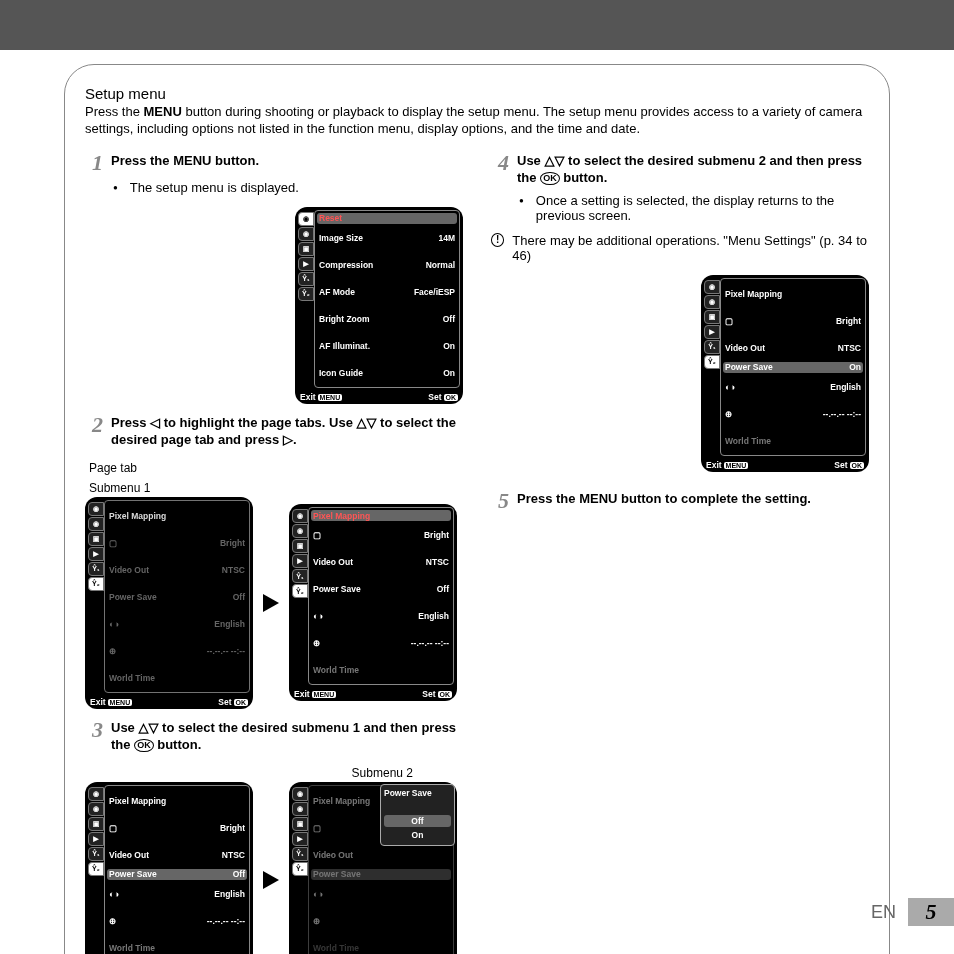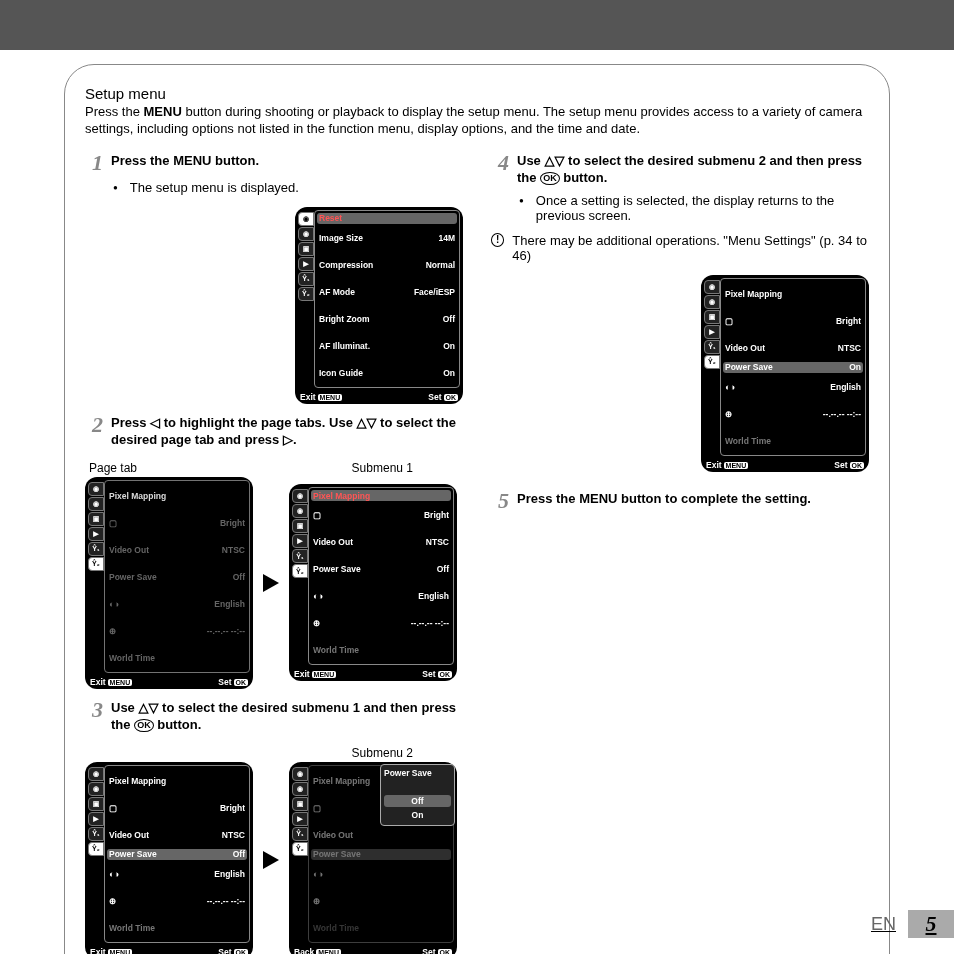--- a/index.html
+++ b/index.html
@@ -128,7 +128,7 @@
         <div class="step-num">2</div>
         <div class="step-text">Press ◁ to highlight the page tabs. Use △▽ to select the desired page tab and press ▷.</div>
       </div>
-      <div style="display:flex; justify-content:space-between; padding-left:4px;">
+      <div style="display:flex; justify-content:space-between; padding-left:4px;flex-direction:column;">
         <span class="label-sm" style="margin-top:6px;">Page tab</span>
         <span class="label-sm" style="margin-top:6px; margin-right:50px;">Submenu 1</span>
       </div>

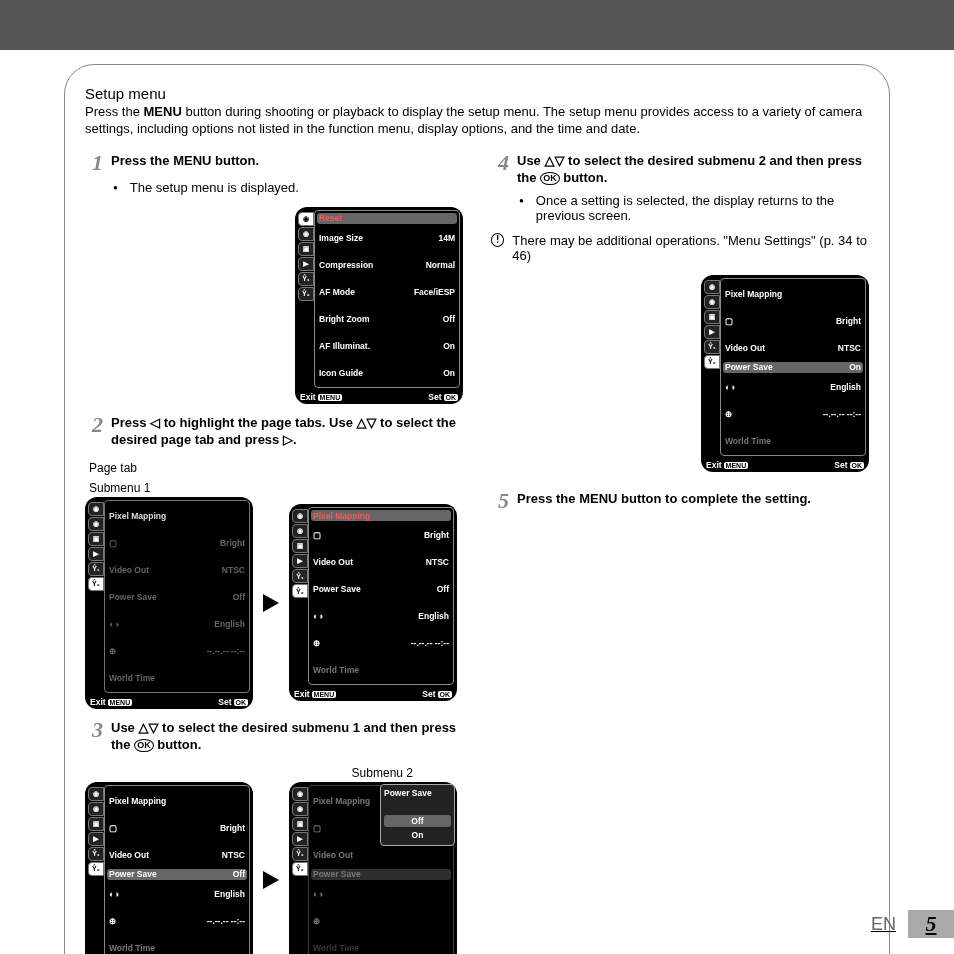--- a/index.html
+++ b/index.html
@@ -43,7 +43,7 @@
   .popup .pop-opt.sel { background:#666; border-radius:3px; }
   .cam-screen.rel { position: relative; }
   
-  .pg-footer { position: absolute; bottom: 16px; right: 0; display:flex; align-items:center;text-decoration:underline;}
+  .pg-footer { position: absolute; bottom: 28px; right: 0; display:flex; align-items:center;}
   .pg-lang { font-size: 18px; color:#666; margin-right: 12px; }
   .pg-num-box { background:#aaa; width: 46px; height: 28px; display:flex; align-items:center; justify-content:center; font-style: italic; font-weight:bold; font-size:22px; font-family: Georgia, serif; }
   .okbtn { display:inline-block; border:1px solid #000; border-radius:50%; font-size:9px; padding:0 2px; line-height:1.2; position:relative; top:-1px;}

